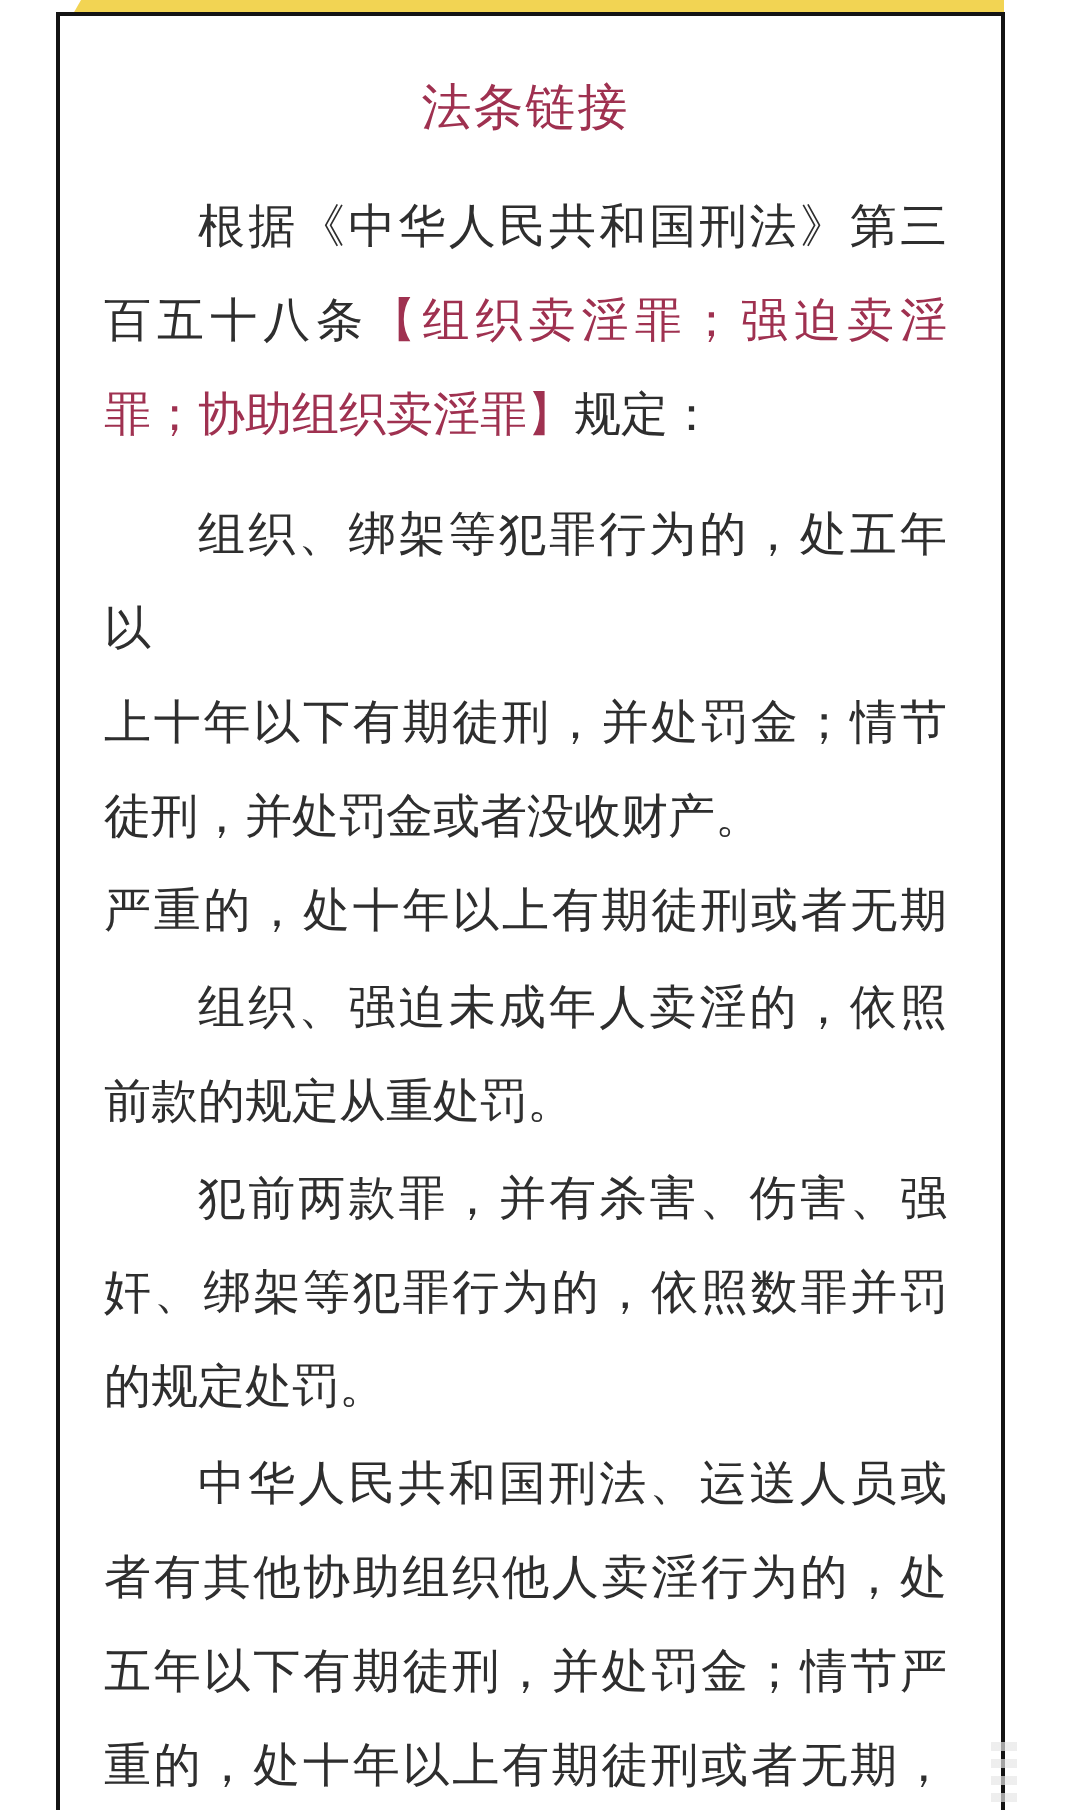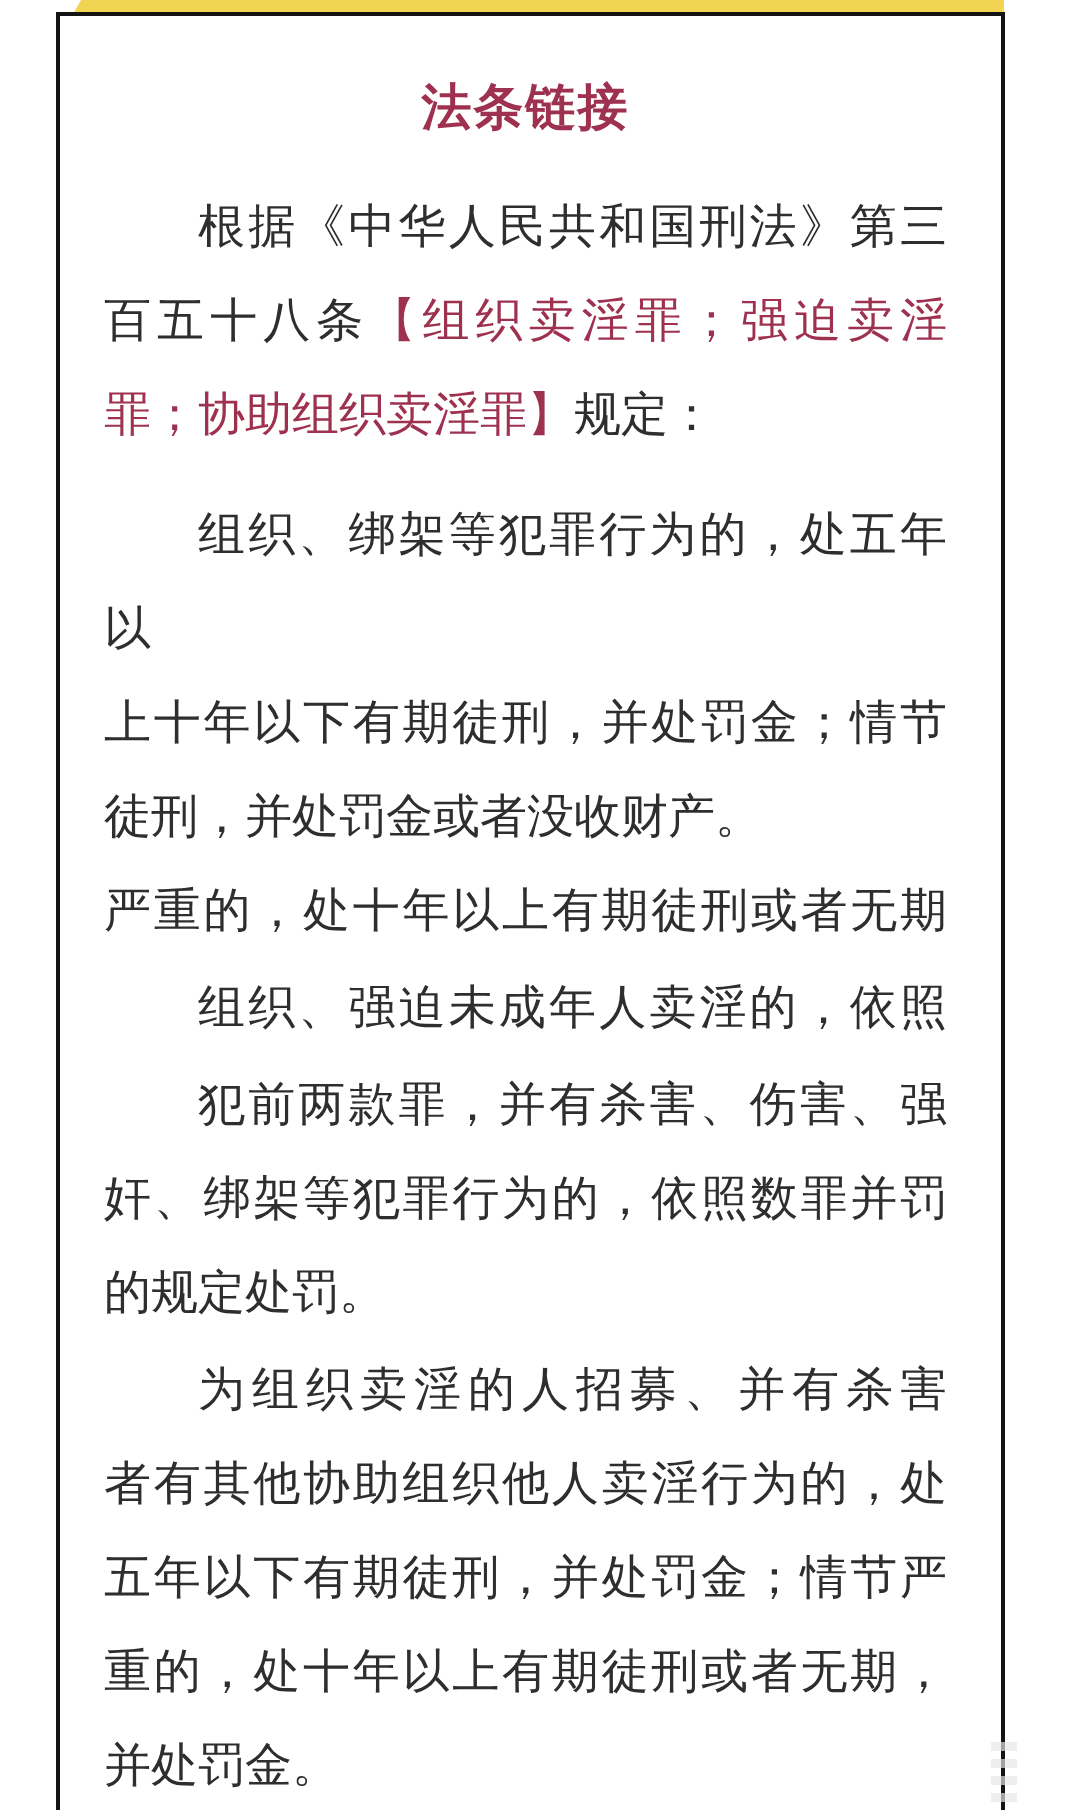--- a/index.html
+++ b/index.html
@@ -43,7 +43,7 @@
     text-align: center;
     font-size: 50px;
     line-height: 62px;
-    font-weight: 700;
+    font-weight: 400;
     color: var(--title, #9f3150);
     letter-spacing: 2px;
   }

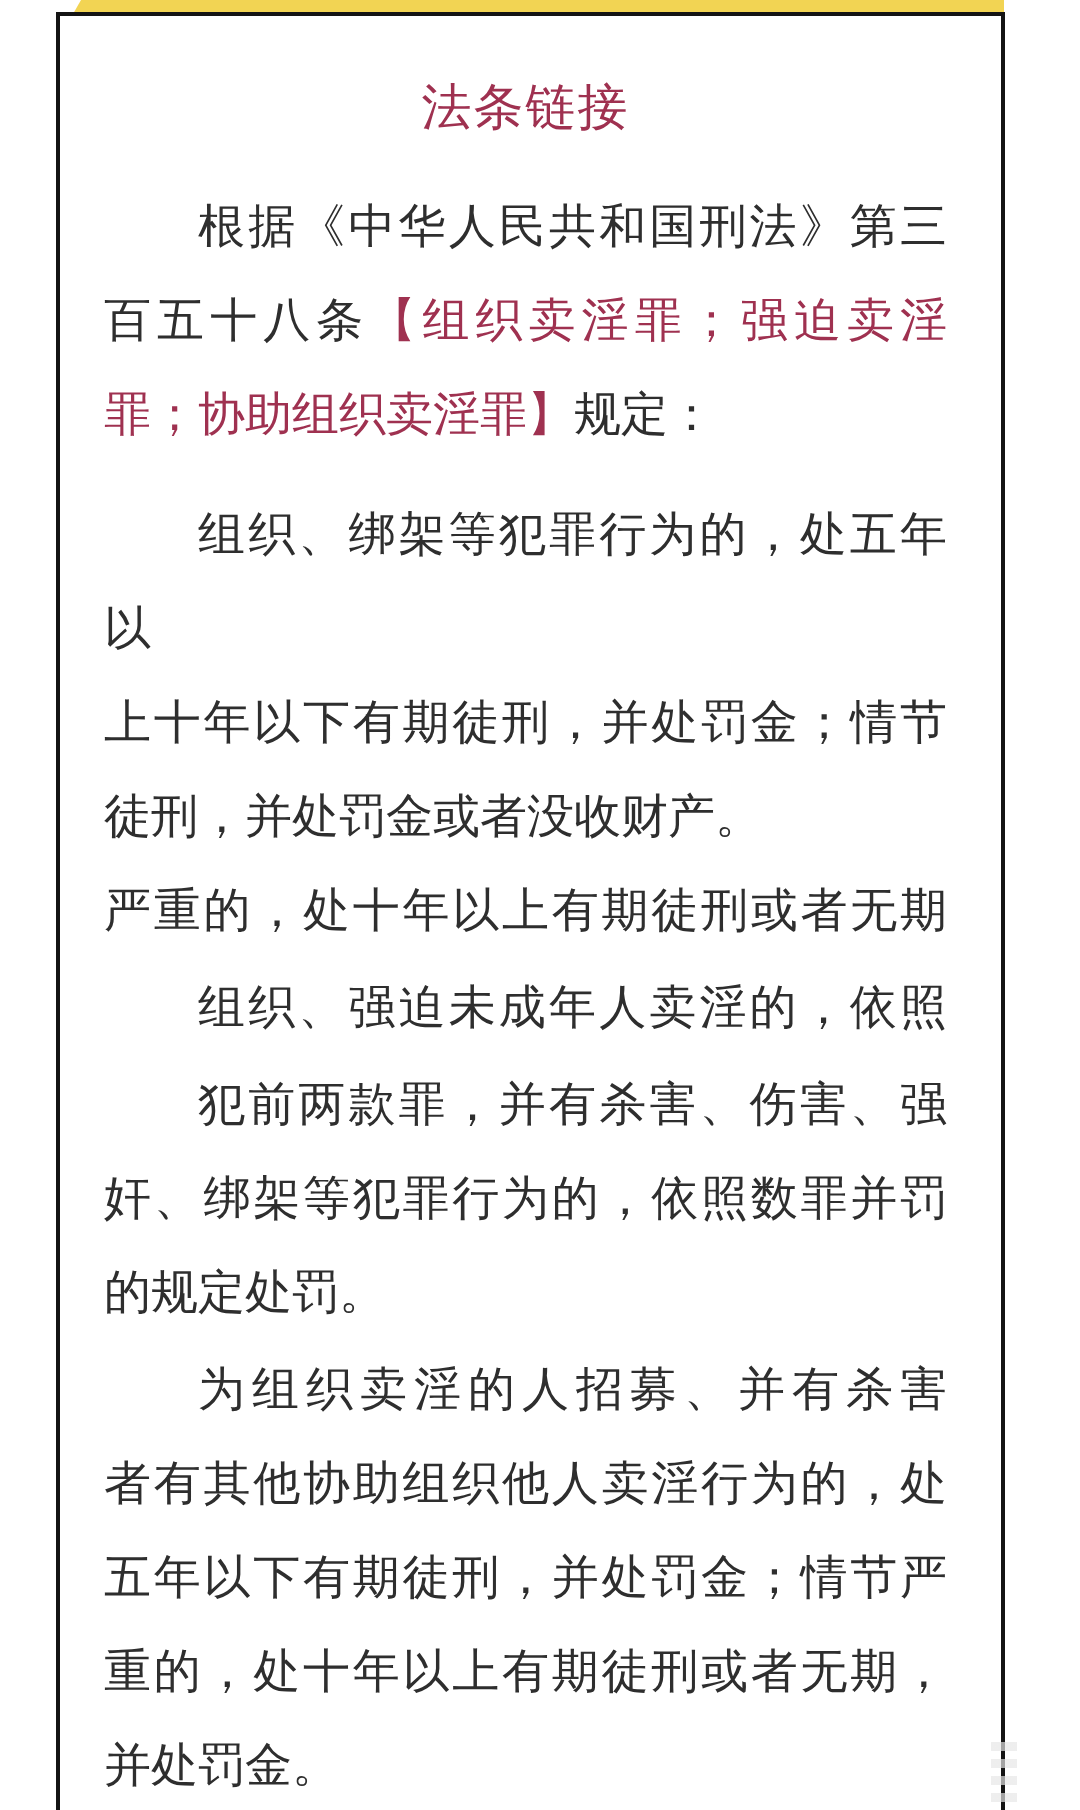--- a/index.html
+++ b/index.html
@@ -116,6 +116,7 @@
       </div>
       <div class="para">
         <div class="line justify indent"><span class="seg-body">组织、强迫未成年人卖淫的，依照</span></div>
+        <div class="line"><span class="seg-body">前款的规定从重处罚。</span></div>
       </div>
       <div class="para">
         <div class="line justify indent"><span class="seg-body">犯前两款罪，并有杀害、伤害、强</span></div>

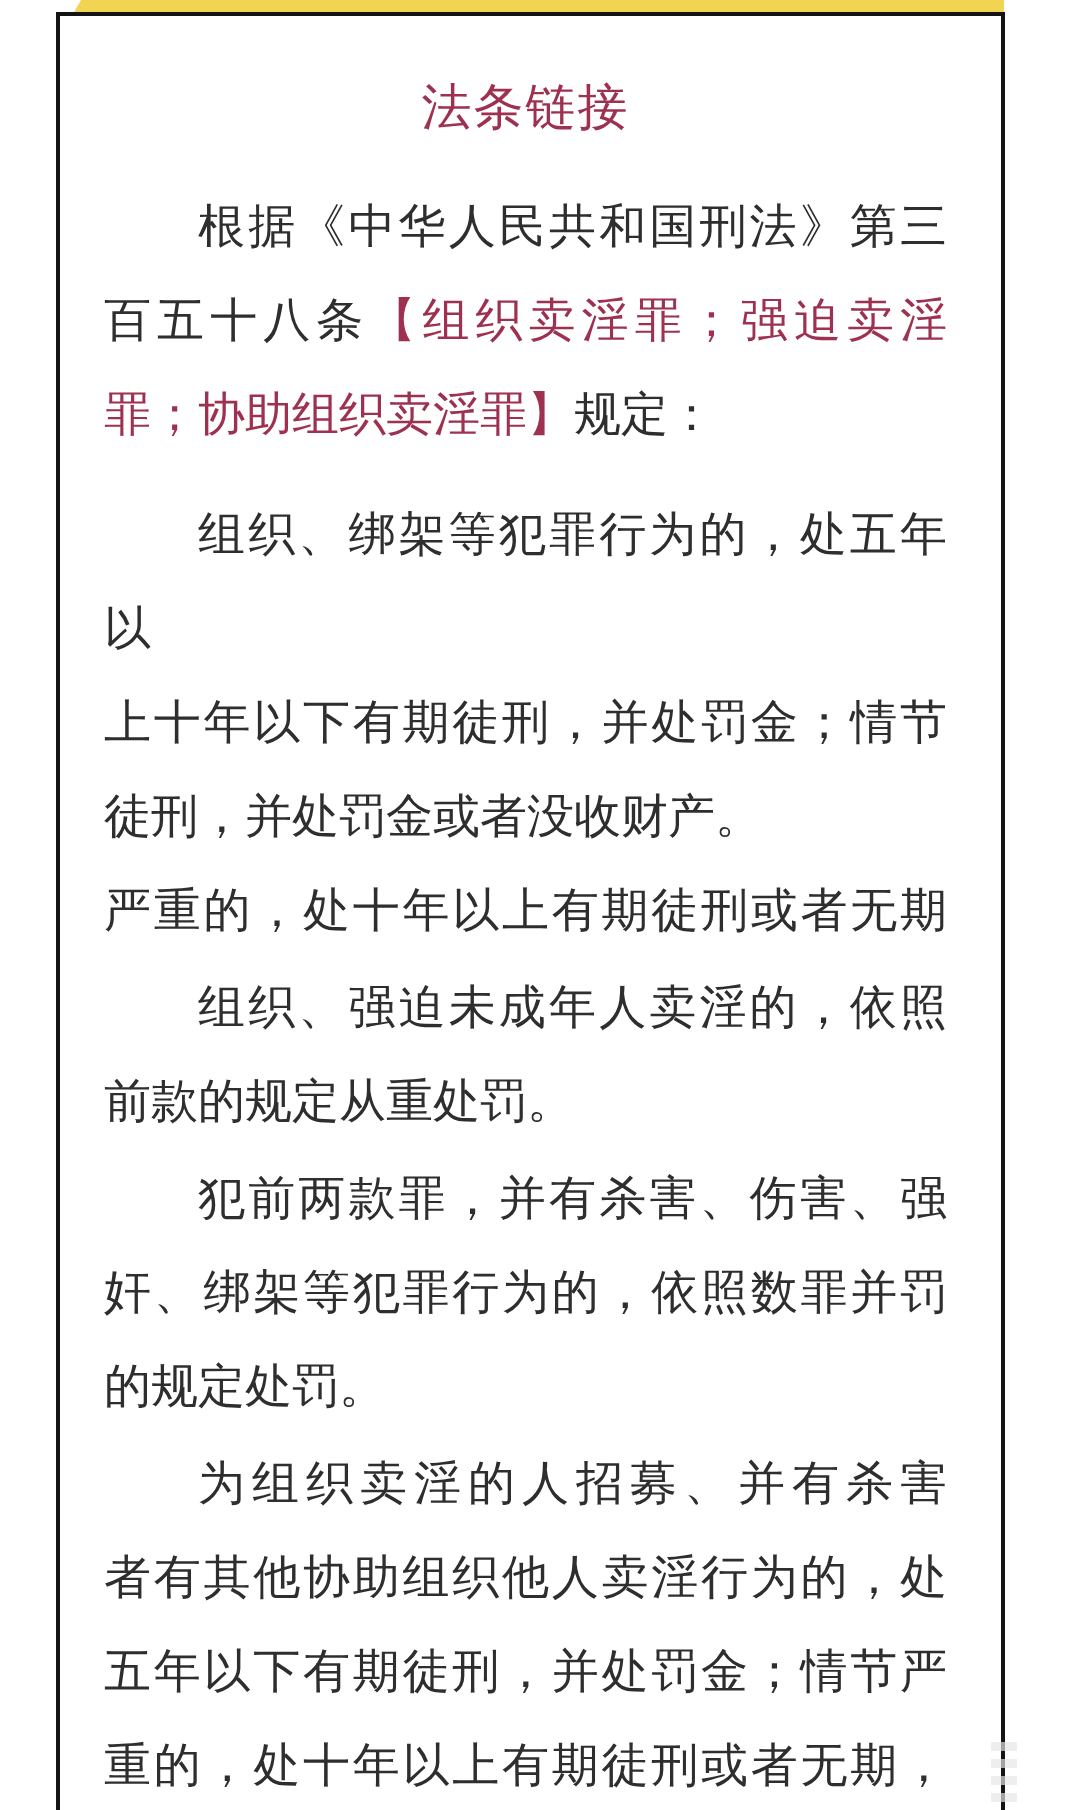--- a/index.html
+++ b/index.html
@@ -124,7 +124,7 @@
         <div class="line"><span class="seg-body">的规定处罚。</span></div>
       </div>
       <div class="para">
-        <div class="line justify indent"><span class="seg-body">为组织卖淫的人招募、并有杀害</span></div>
+        <div class="line justify indent"><span class="seg-body">中华人民共和国刑法、运送人员或</span></div>
         <div class="line justify"><span class="seg-body">者有其他协助组织他人卖淫行为的，处</span></div>
         <div class="line justify"><span class="seg-body">五年以下有期徒刑，并处罚金；情节严</span></div>
         <div class="line justify"><span class="seg-body">重的，处十年以上有期徒刑或者无期，</span></div>

